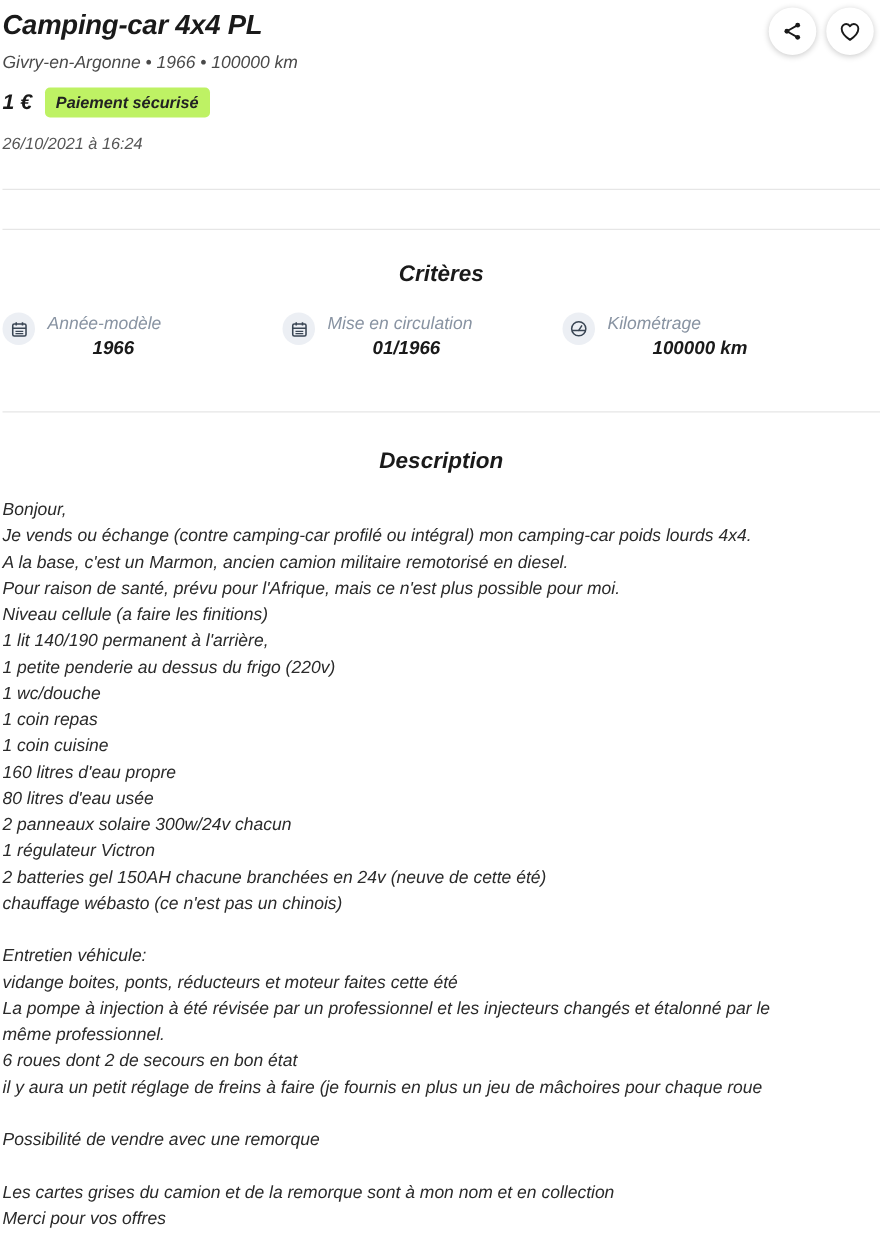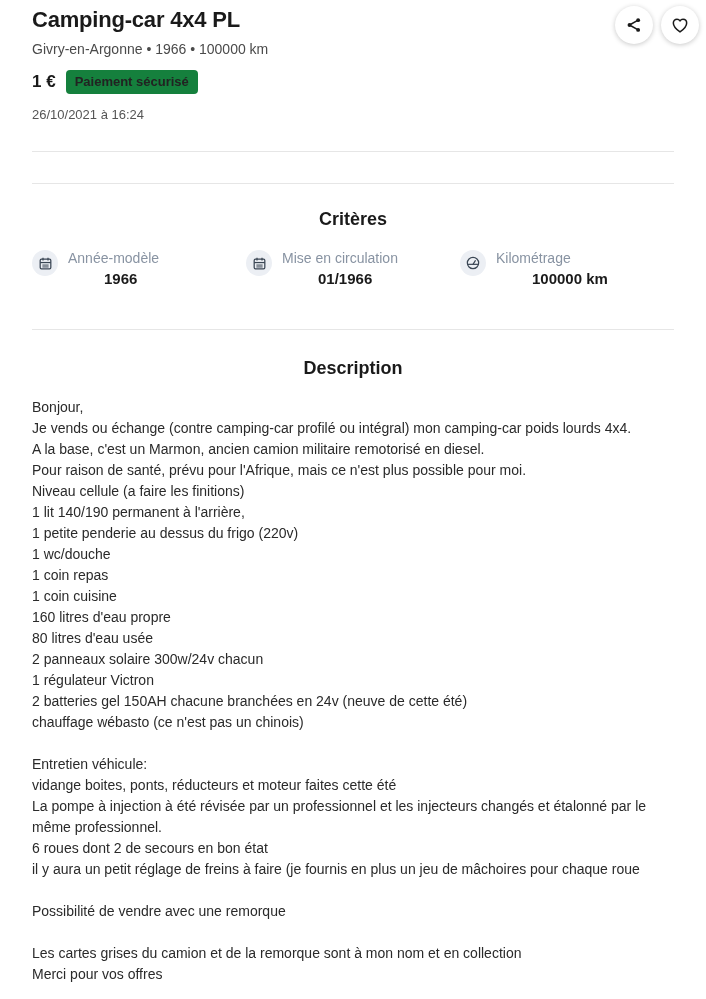--- a/index.html
+++ b/index.html
@@ -13,8 +13,9 @@
     width: 706px;
     height: 999px;
     background: #ffffff;
-    padding: 0 32px;
+    padding: 0 2px;
     overflow: hidden;
+    font-style: italic;
   }
   
   .header-actions {

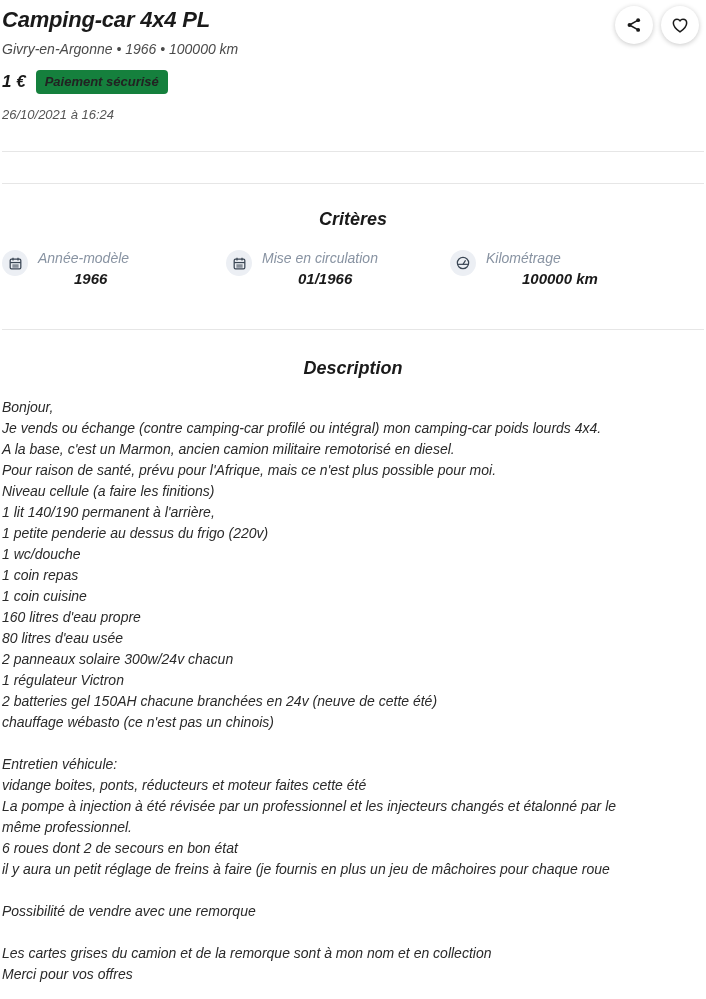--- a/index.html
+++ b/index.html
@@ -65,7 +65,7 @@
   }
   .badge {
     display: inline-block;
-    background: #15803d;
+    background: #bef264;
     color: #222222;
     font-size: 13px;
     font-weight: 700;

